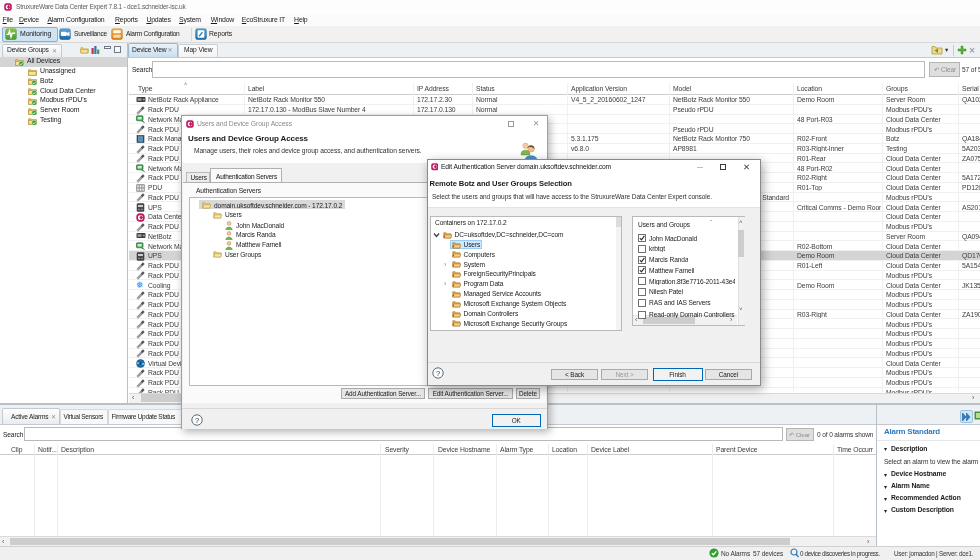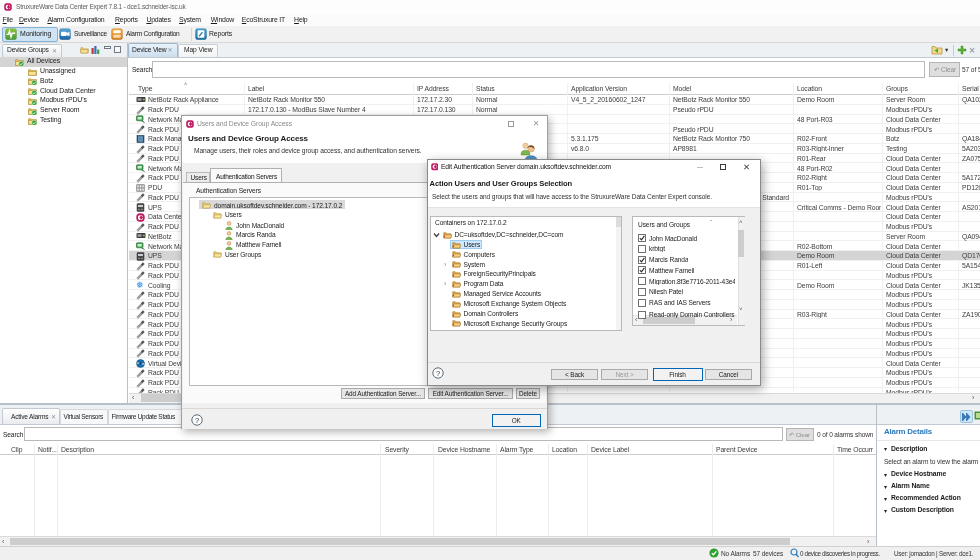--- a/index.html
+++ b/index.html
@@ -641,7 +641,7 @@
 <div class="ab" style="left:719.5px;top:163.5px;width:6.5px;height:6.5px;border:1px solid #3c3c3c;"></div>
 <div class="t" style="left:743px;top:161.5px;font-size:8.5px;color:#3c3c3c;font-weight:normal;">✕</div>
 <div class="ab" style="left:428px;top:175px;width:332px;height:32px;background:#ffffff;"></div>
-<div class="t" style="left:429.5px;top:179px;font-size:7.6px;color:#1a1a1a;font-weight:bold;">Action Users and User Groups Selection</div>
+<div class="t" style="left:429.5px;top:179px;font-size:7.6px;color:#1a1a1a;font-weight:bold;">Remote Botz and User Groups Selection</div>
 <div class="t" style="left:432px;top:193px;font-size:6.6px;color:#333;font-weight:normal;">Select the users and groups that will have access to the StruxureWare Data Center Expert console.</div>
 <div class="ab" style="left:428px;top:206.5px;width:332px;height:1px;background:#e3e3e3;"></div>
 <div class="ab" style="left:429.5px;top:216px;width:192px;height:114.5px;background:#ffffff;border:1px solid #b9b9b9;"></div>

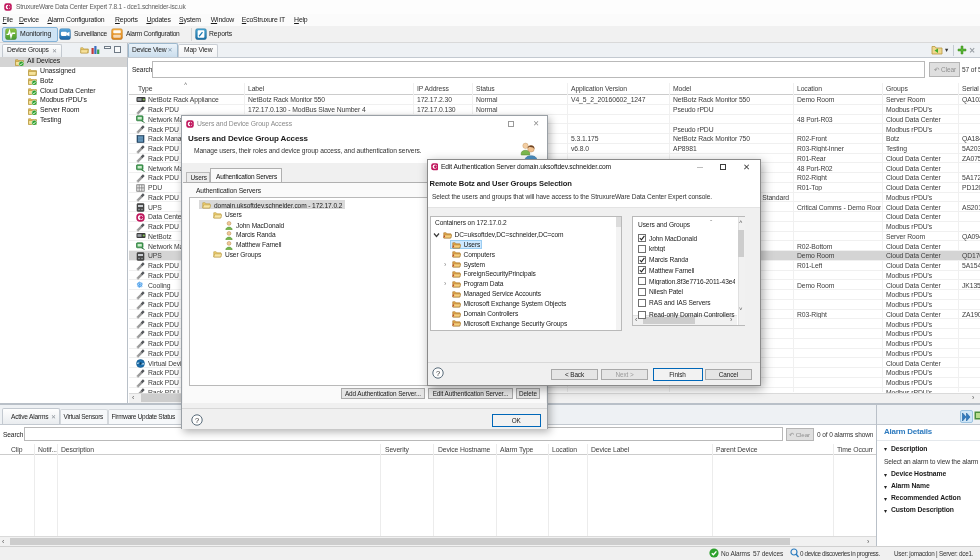--- a/index.html
+++ b/index.html
@@ -527,7 +527,7 @@
       <rect x="2" y="2" width="4" height="5" fill="#b9dd8e"></rect>
     </svg>
 <div class="ab" style="left:877px;top:424px;width:103px;height:122px;background:#ffffff;border-top:1px solid #c3c9d0;"></div>
-<div class="t" style="left:884px;top:427px;font-size:7.9px;color:#2e7bbf;font-weight:bold;letter-spacing:-0.2px;">Alarm Details</div>
+<div class="t" style="left:884px;top:427px;font-size:7.9px;color:#2e7bbf;font-weight:bold;letter-spacing:-0.2px;">Alarm Standard</div>
 <div class="ab" style="left:877px;top:440px;width:103px;height:1px;background:#e4e8ec;"></div>
 <div class="t" style="left:884px;top:445.0px;font-size:6px;color:#222;font-weight:normal;">▾</div>
 <div class="t" style="left:891px;top:444.5px;font-size:6.8px;color:#1a1a1a;font-weight:bold;">Description</div>

